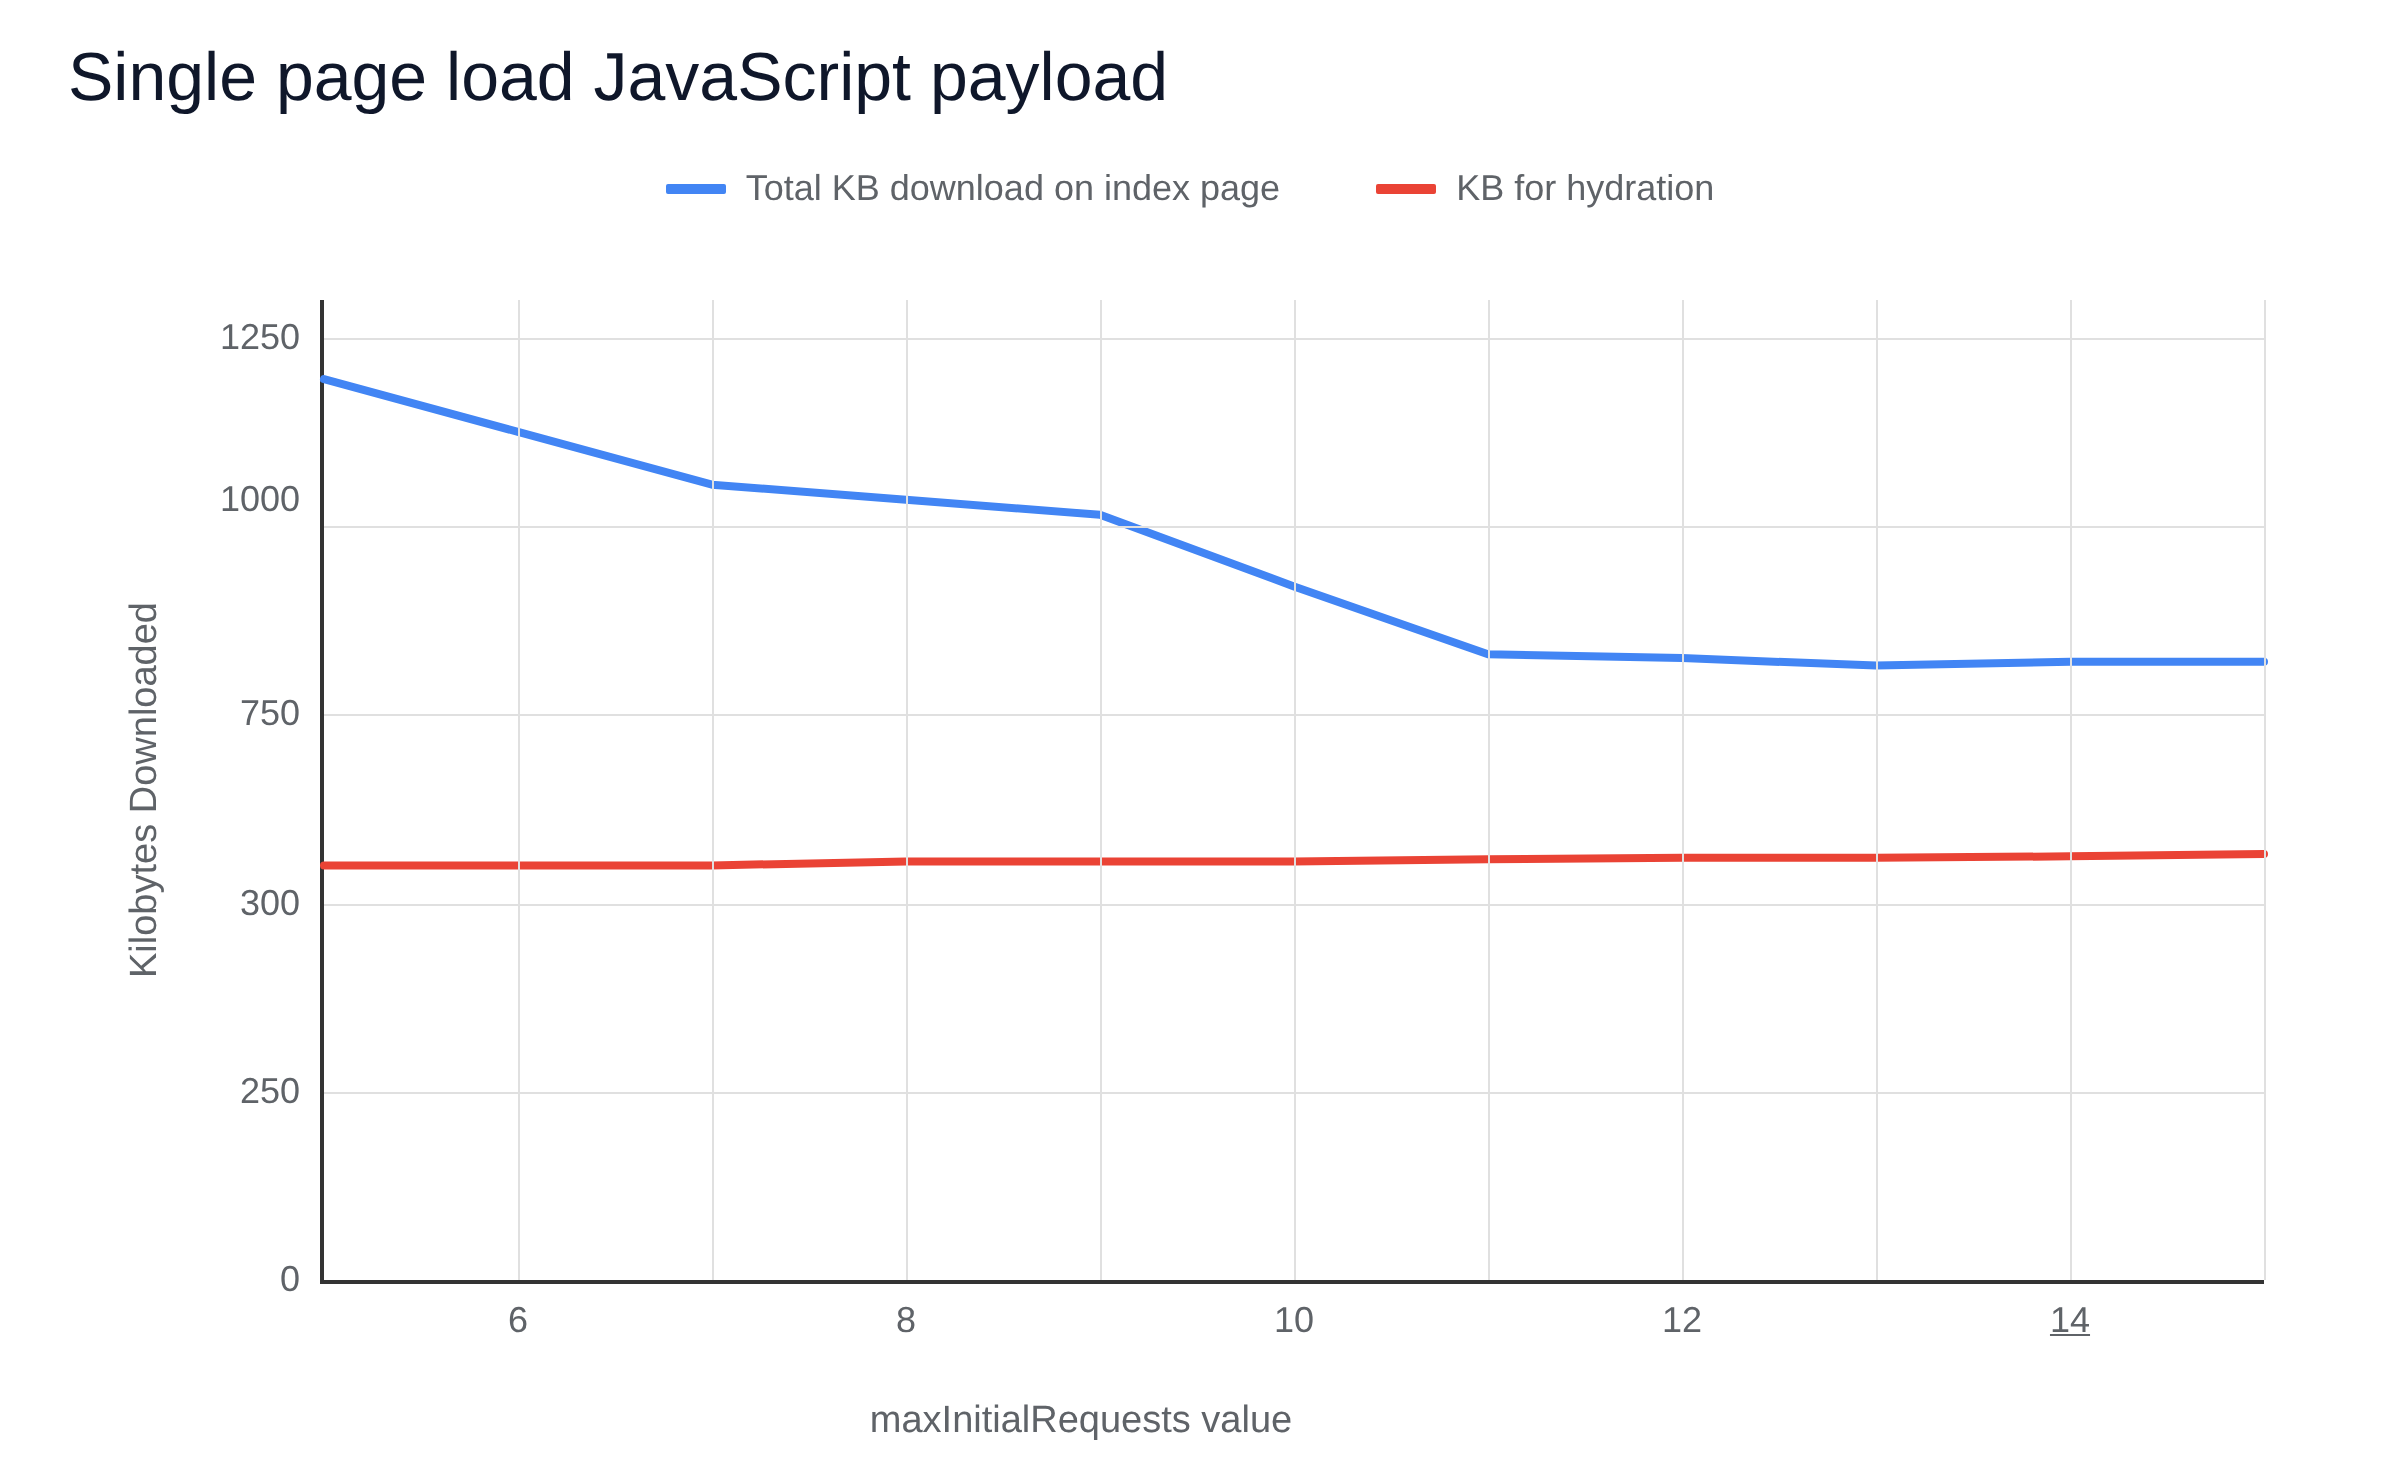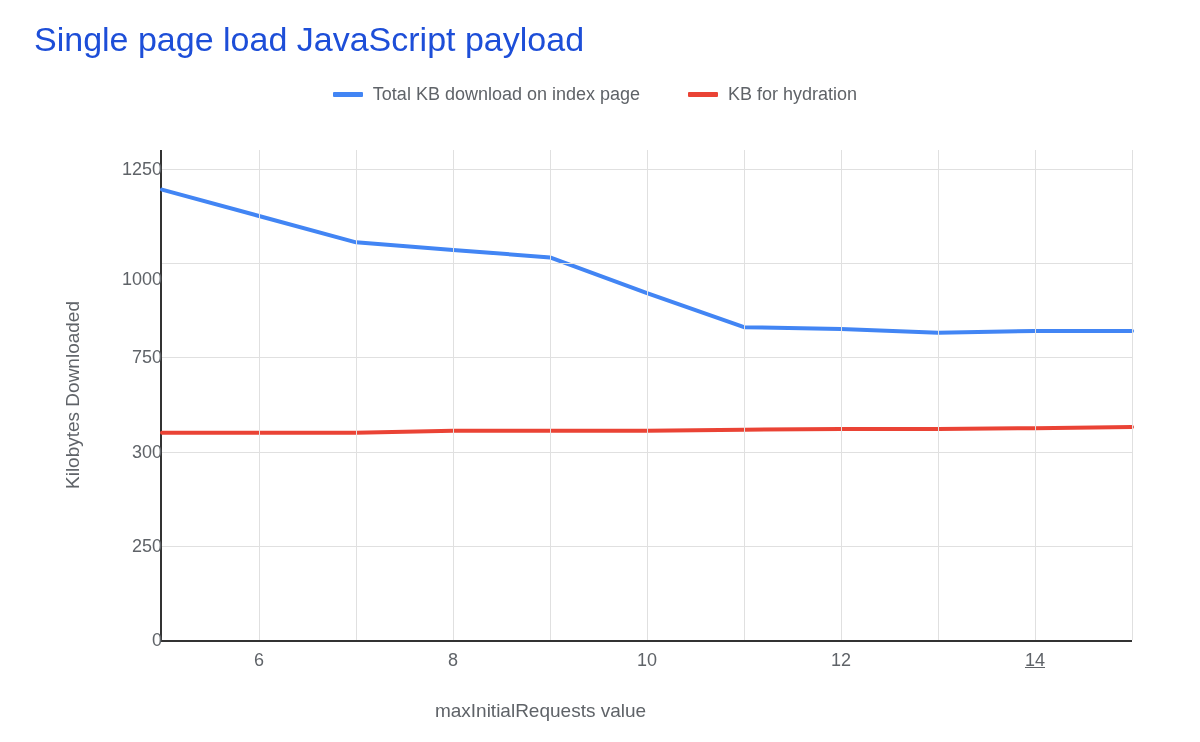--- a/index.html
+++ b/index.html
@@ -22,7 +22,7 @@
     left: 34px;
     top: 20px;
     font-size: 34px;
-    color: #1d4ed8;
+    color: #0f172a;
     font-weight: 400;
   }
   .legend {

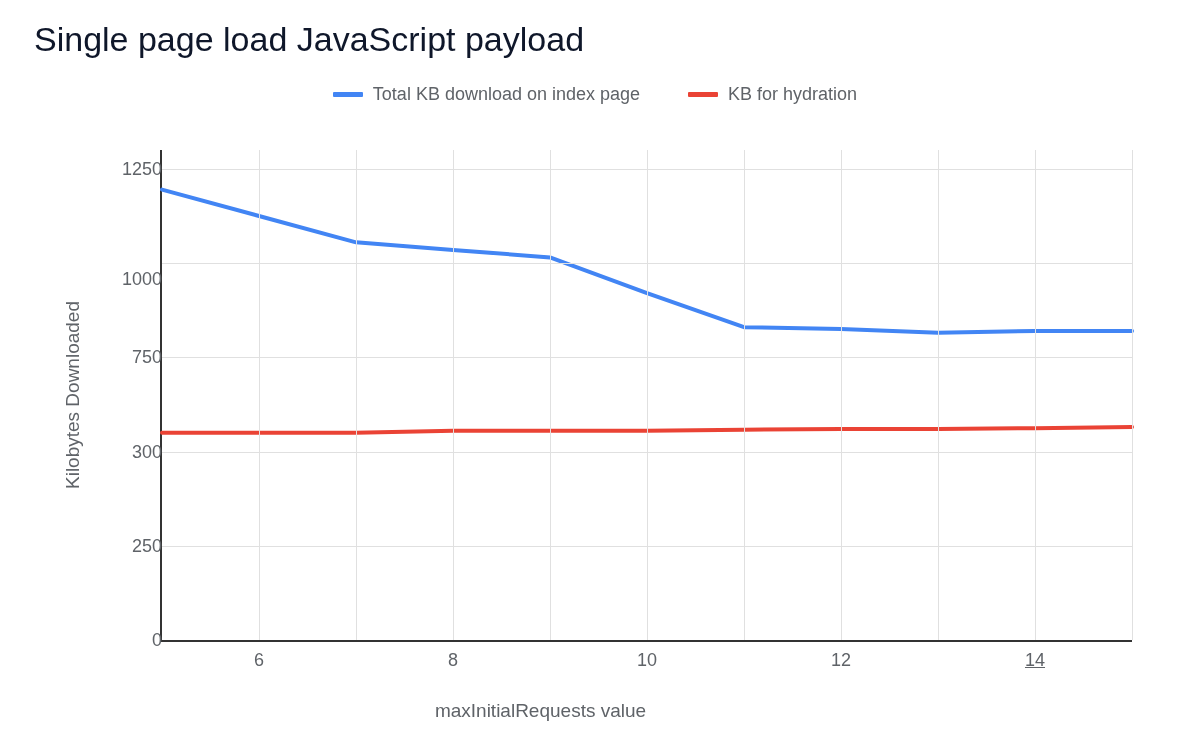--- a/index.html
+++ b/index.html
@@ -69,7 +69,7 @@
     position: absolute;
     right: 100%;
     transform: translateY(-50%);
-    padding-right: 0;
+    padding-right: 12px;
     font-size: 18px;
     color: #5f6368;
     text-align: right;

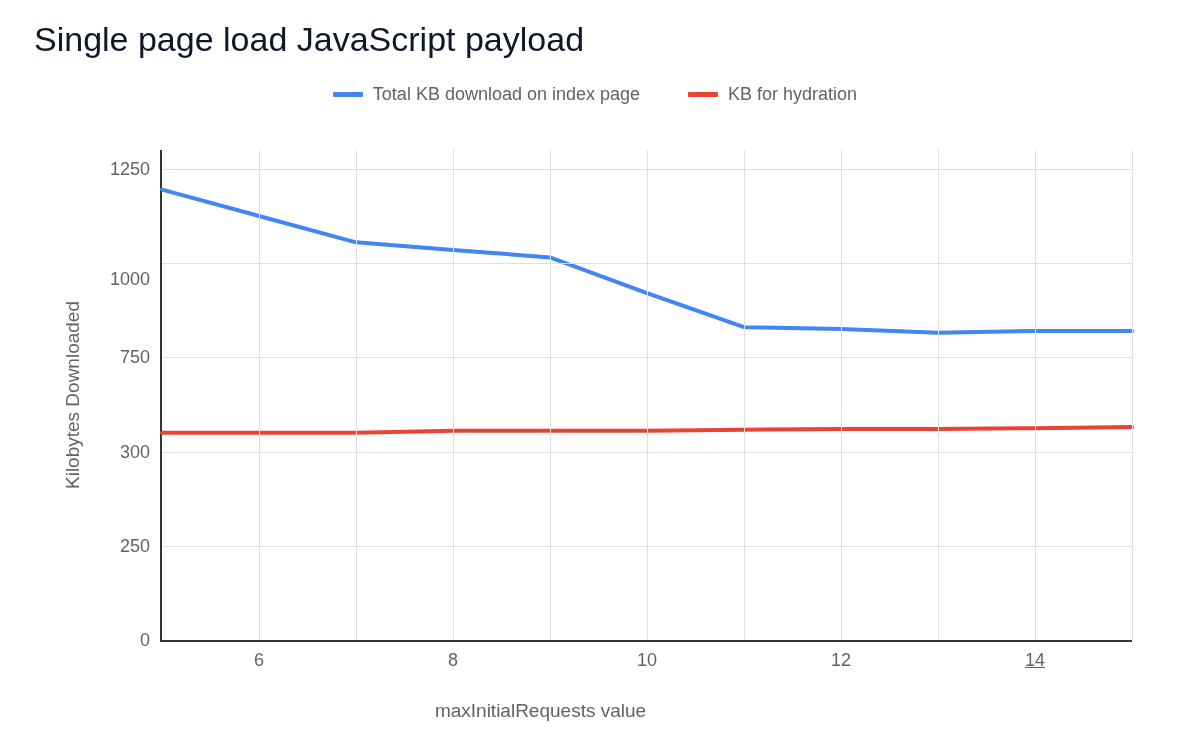--- a/index.html
+++ b/index.html
@@ -172,7 +172,7 @@
       <div class="y-tick-label" style="top: 395.769px;">250</div>
       <div class="y-tick-label" style="top: 301.538px;">300</div>
       <div class="y-tick-label" style="top: 207.308px;">750</div>
-      <div class="y-tick-label" style="top: 129px;">1000</div>
+      <div class="y-tick-label" style="top: 100px;">1000</div>
       <div class="y-tick-label" style="top: 18.8462px;">1250</div>
       <div class="x-tick-label" style="left: 97px;">6</div>
       <div class="x-tick-label" style="left: 291px;">8</div>

